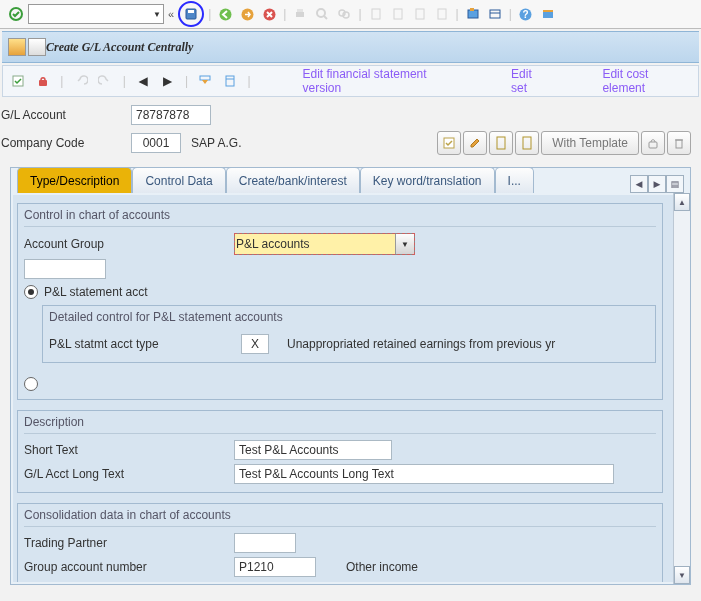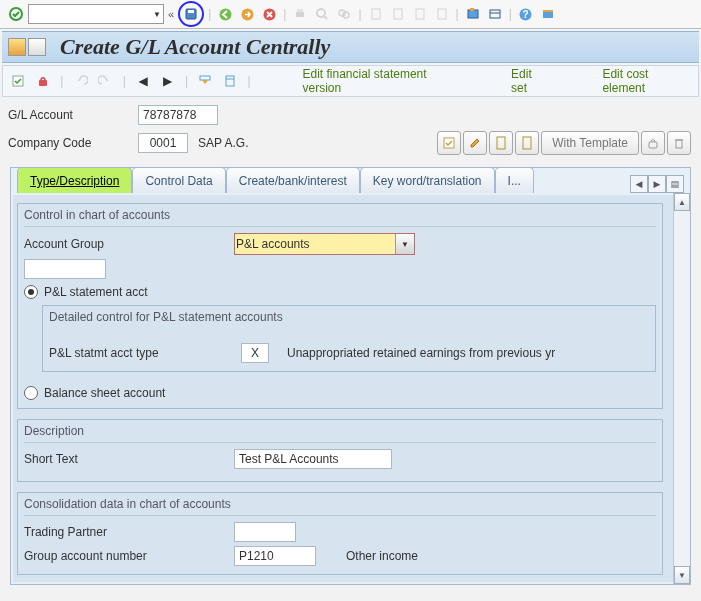--- a/index.html
+++ b/index.html
@@ -77,9 +77,9 @@
     font-family: "Georgia", "Times New Roman", serif;
     font-style: italic;
     font-weight: bold;
-    font-size: 22px;
+    font-size: 12px;
     color: #2e2e2e;
-    margin-left: 14px;
+    margin-left: 0;
   }
   .toolbar-sub {
     background: #f3f6fa;

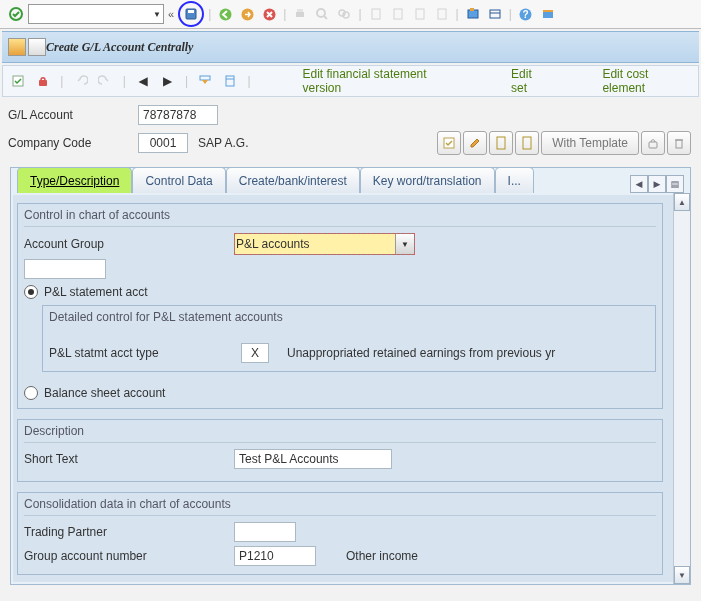--- a/index.html
+++ b/index.html
@@ -92,7 +92,7 @@
     gap: 6px;
   }
   .sub-link {
-    color: #4d7c0f;
+    color: #8b5cf6;
     cursor: pointer;
     padding: 2px 4px;
     margin-left: 40px;

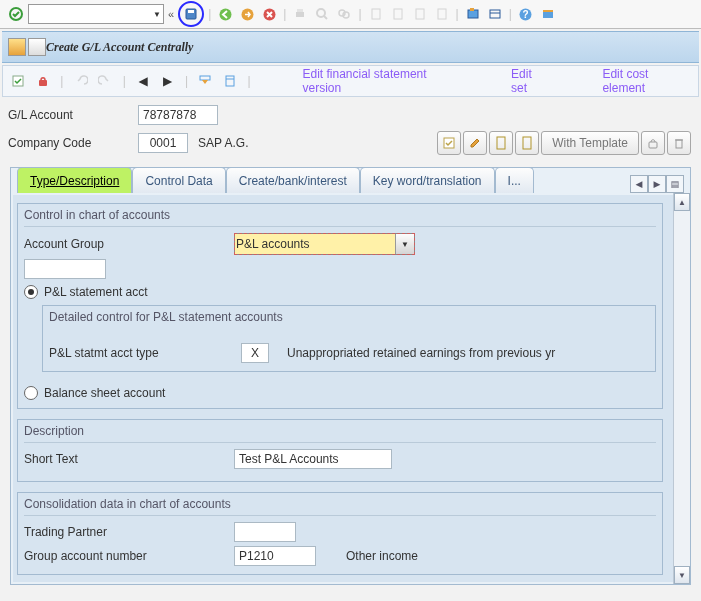--- a/index.html
+++ b/index.html
@@ -98,7 +98,7 @@
     margin-left: 40px;
   }
   .header-fields {
-    padding: 8px 10px 4px 8px;
+    padding: 8px 10px 4px 1px;
     display: flex;
     flex-direction: column;
     gap: 6px;

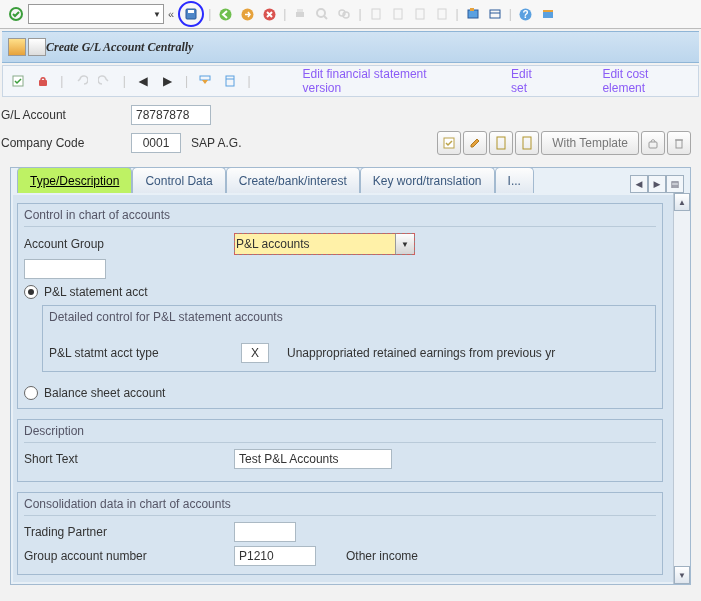--- a/index.html
+++ b/index.html
@@ -159,11 +159,10 @@
     white-space: nowrap;
   }
   .tab.active {
-    background: #bef264;
+    background: #eab308;
     color: #000;
     position: relative;
     z-index: 2;
-    text-decoration: underline;
   }
   .tab-tools {
     margin-left: auto;

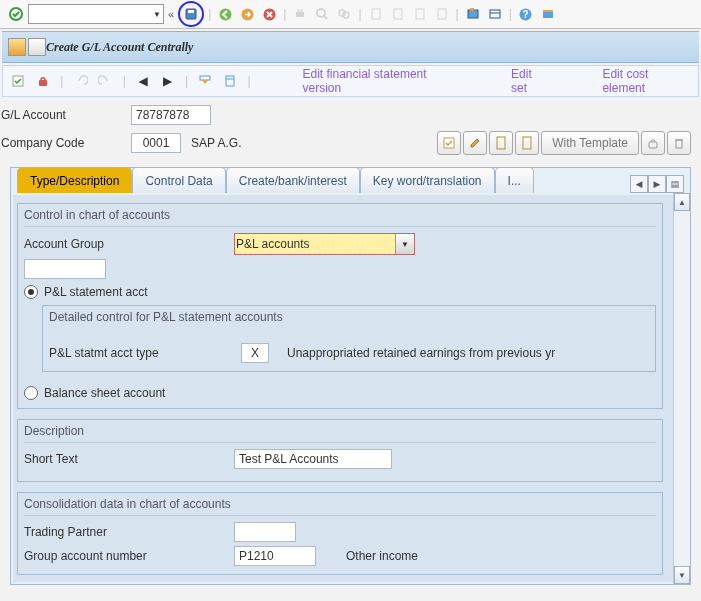--- a/index.html
+++ b/index.html
@@ -506,7 +506,7 @@
           <span>P&amp;L statement acct</span>
         </div>
         <div class="inner-group">
-          <div class="group-title" style="border:none;margin-bottom:17px;padding-bottom:2px;">Detailed control for P&amp;L statement accounts</div>
+          <div class="group-title" style="border:none;margin-bottom:8px;padding-bottom:2px;">Detailed control for P&amp;L statement accounts</div>
           <div class="row">
             <span class="field-label" style="width:192px;">P&amp;L statmt acct type</span>
             <div class="input center" style="width:18px;">

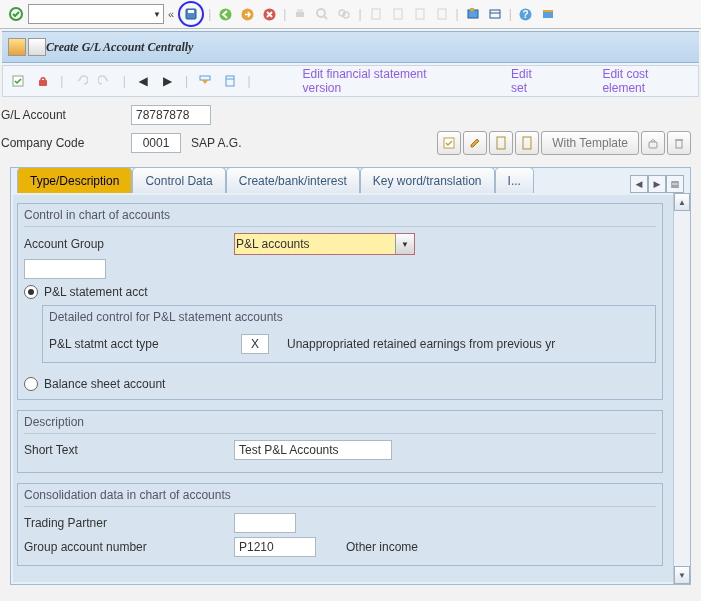--- a/index.html
+++ b/index.html
@@ -517,7 +517,6 @@
         </div>
         <div class="row" style="margin-top:14px;">
           <span class="radio"></span>
-          <span>Balance sheet account</span>
         </div>
       </div>
 

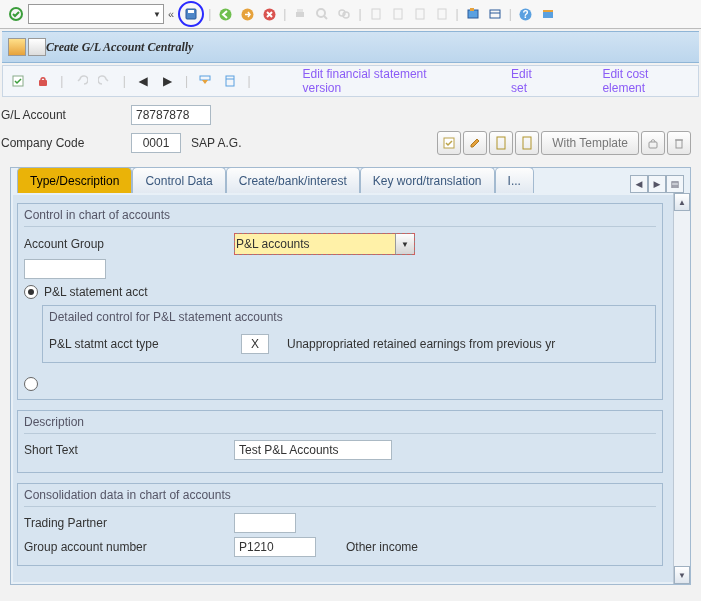--- a/index.html
+++ b/index.html
@@ -528,6 +528,12 @@
               <span>Test P&amp;L Accounts</span>
             </div>
         </div>
+        <div class="row">
+          <span class="field-label">G/L Acct Long Text</span>
+          <div class="input" style="width:370px;">
+              <span>Test P&amp;L Accounts Long Text</span>
+            </div>
+        </div>
       </div>
 
       <div class="group-box" style="margin-bottom:0;">

